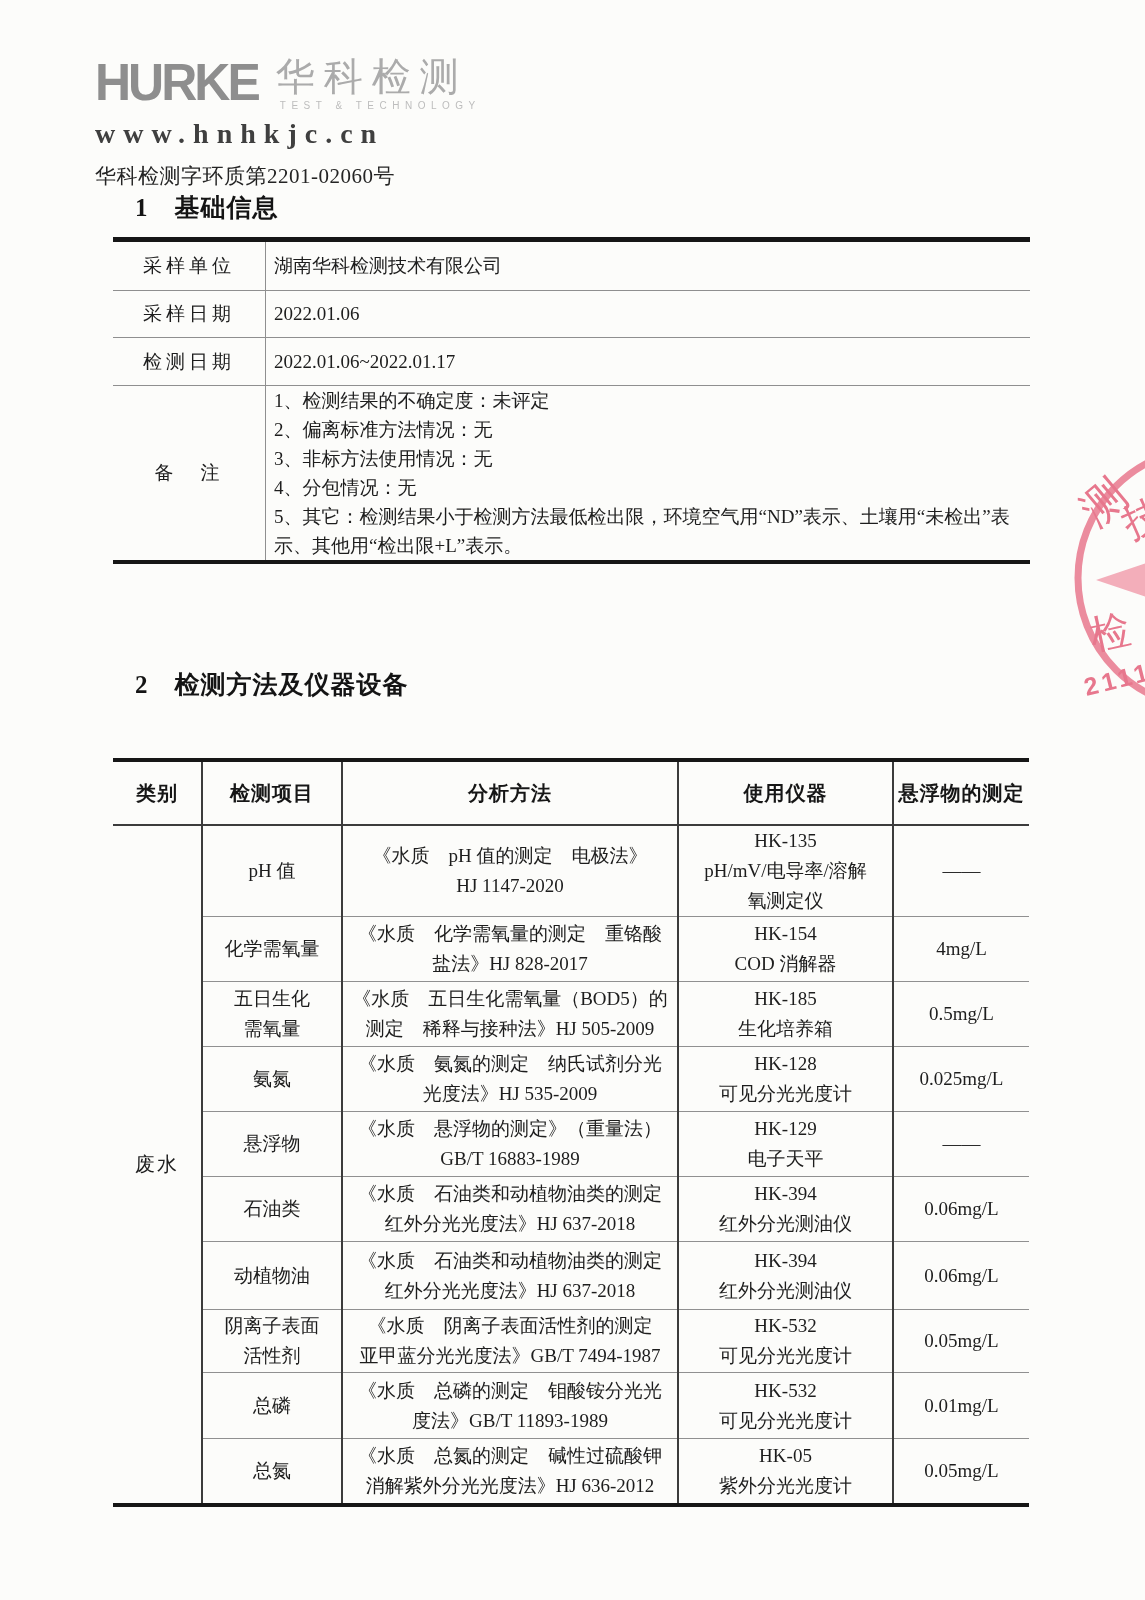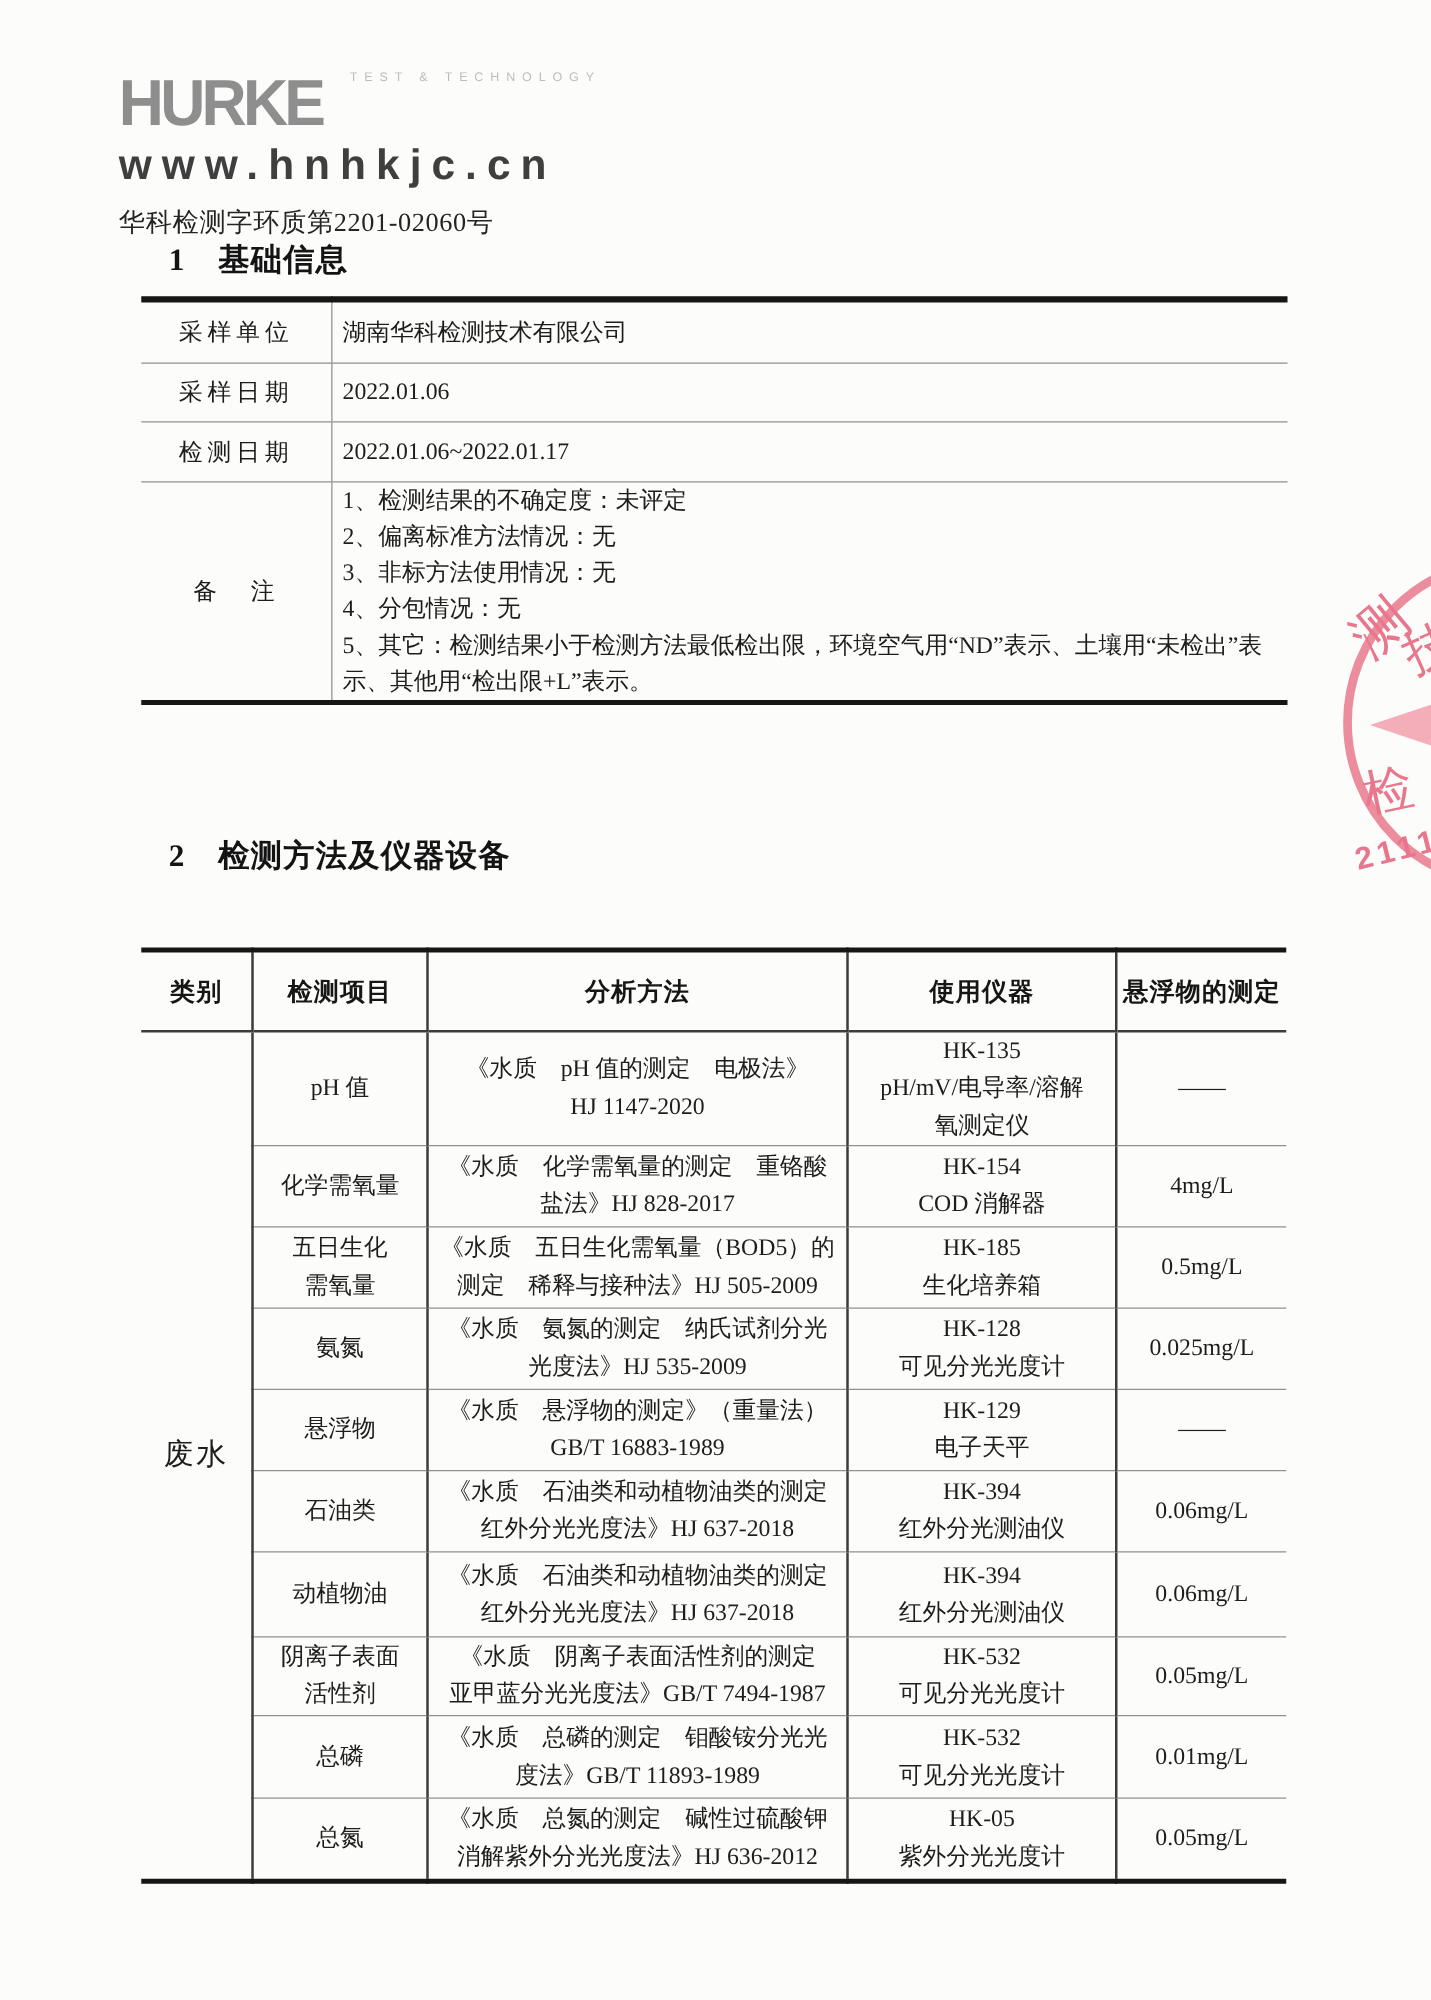--- a/index.html
+++ b/index.html
@@ -90,6 +90,7 @@
     <div class="logo-row">
       <div class="brand">HURKE</div>
       <div class="brand-cn-wrap">
+        <div class="brand-cn">华科检测</div>
         <div class="tagline">TEST &amp; TECHNOLOGY</div>
       </div>
     </div>

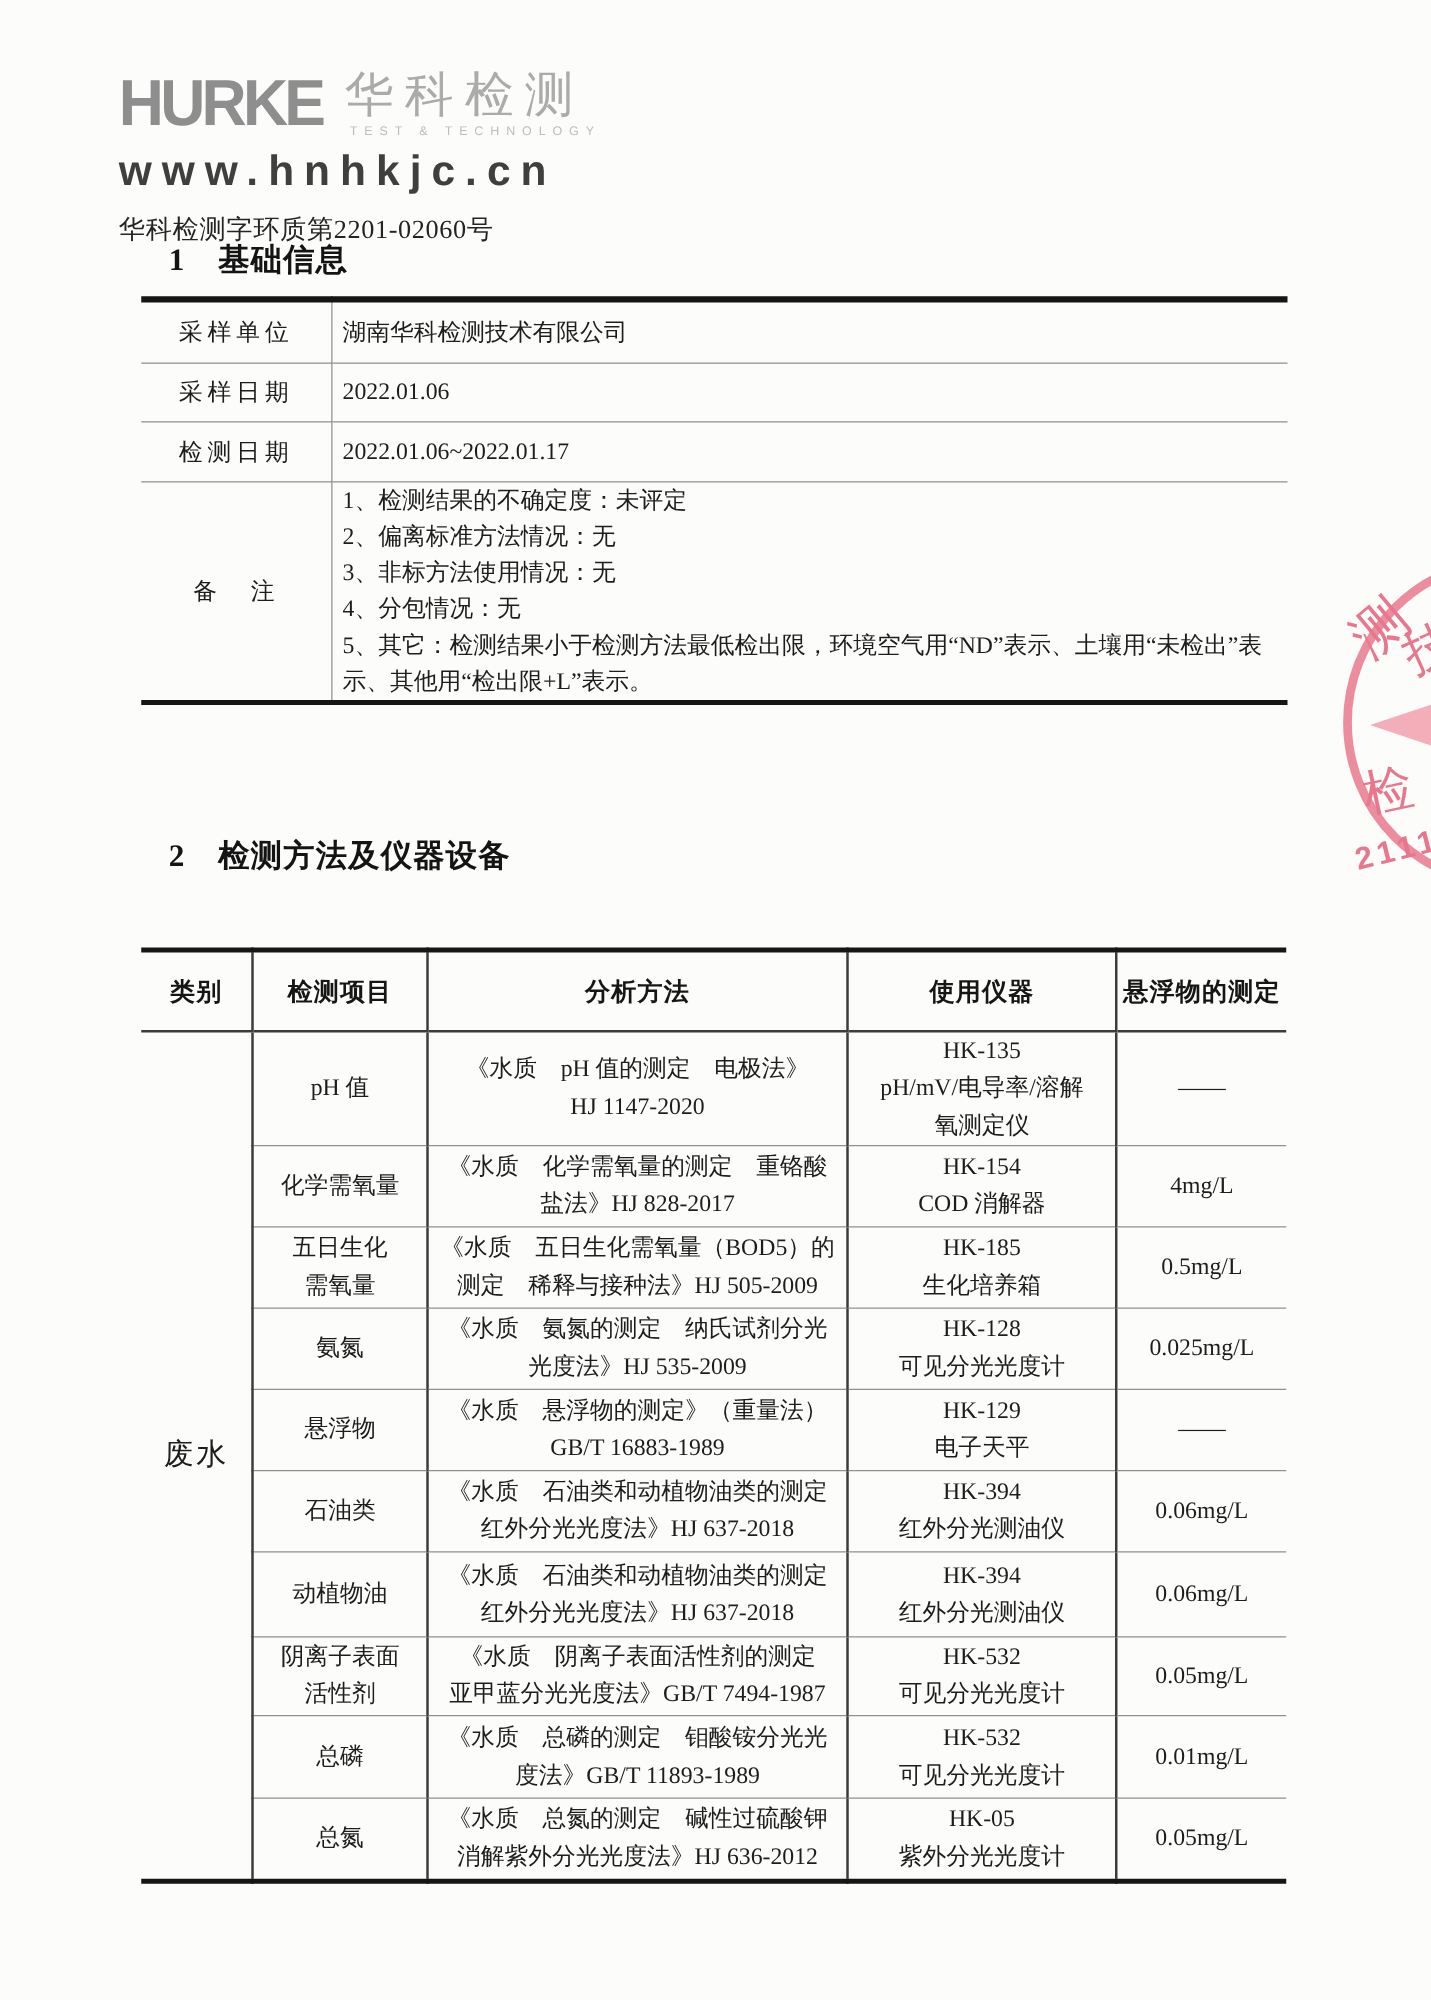--- a/index.html
+++ b/index.html
@@ -23,8 +23,8 @@
     font-size:10px; color:#bdbdbd; letter-spacing:5.5px; margin-top:1px; margin-left:4px;
   }
   .website {
-    font-family:Liberation Sans, sans-serif; font-weight:bold;
-    font-size:34px; color:#3f3f3f; letter-spacing:8px; margin-top:7px;
+    font-family:Liberation Serif, serif; font-weight:bold;
+    font-size:28px; color:#3f3f3f; letter-spacing:8px; margin-top:7px;
   }
   .doc-number { font-size:21px; color:#242424; margin-top:12px; letter-spacing:0.5px; }
   

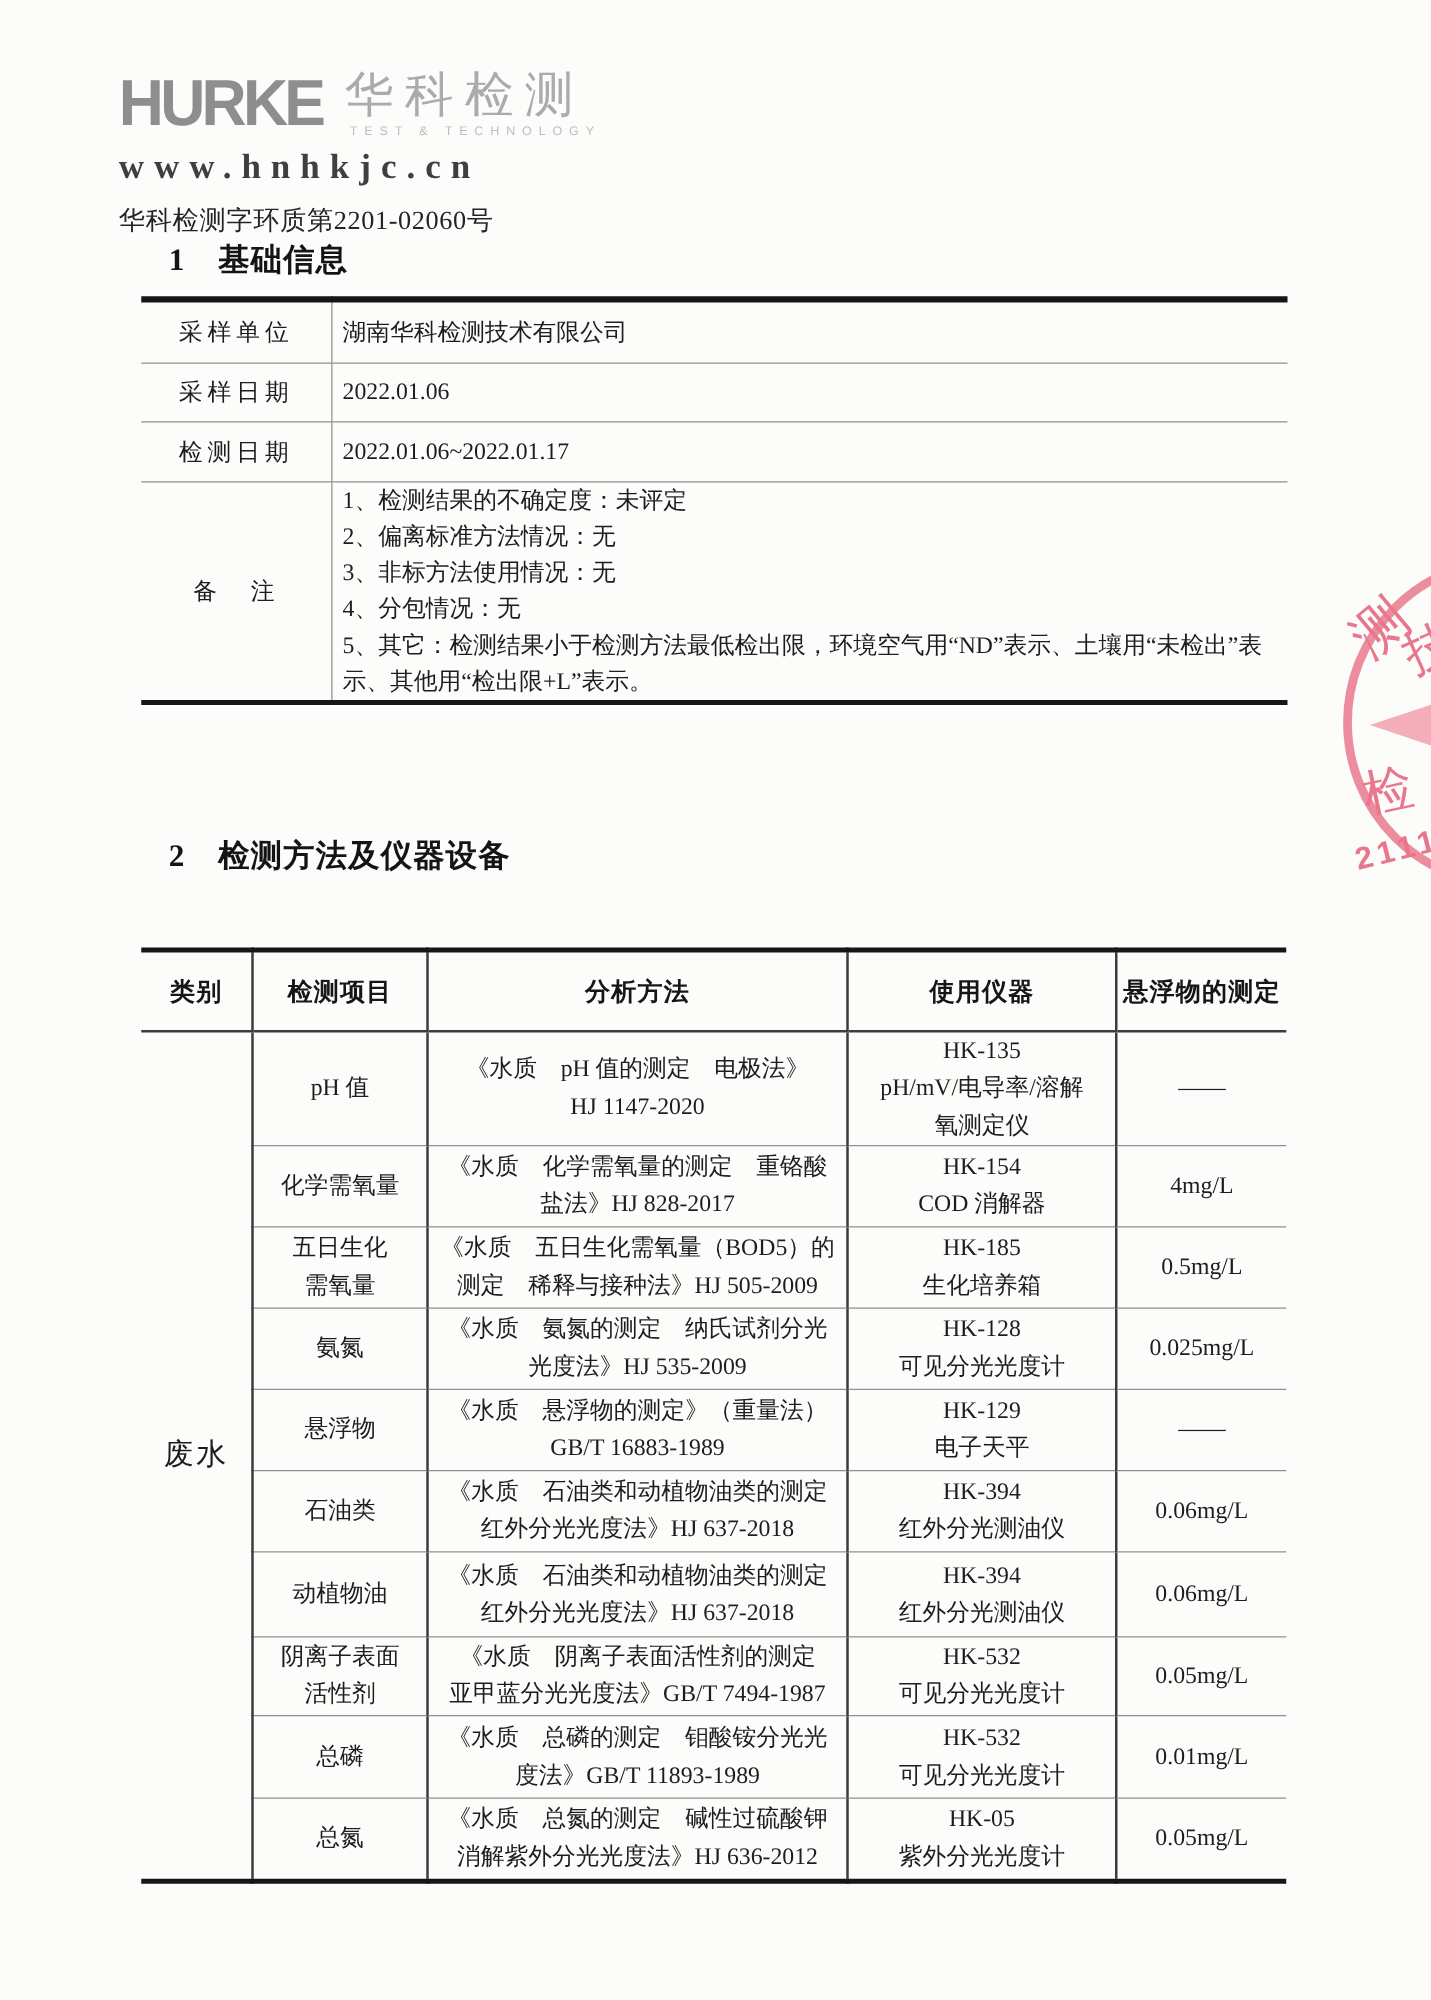--- a/index.html
+++ b/index.html
@@ -70,7 +70,7 @@
   }
   #table2 td + td { border-left:2px solid #3c3c3c; }
   #table2 tr:last-child td { border-bottom:none; }
-  .t2-cat { border-bottom:none !important; border-right:2px solid #3c3c3c; font-size:24px; letter-spacing:2px; }
+  .t2-cat { border-bottom:none !important; border-right:2px solid #3c3c3c; font-size:20px; letter-spacing:2px; }
   .pre { white-space:pre-line; }
   
   #footer {

